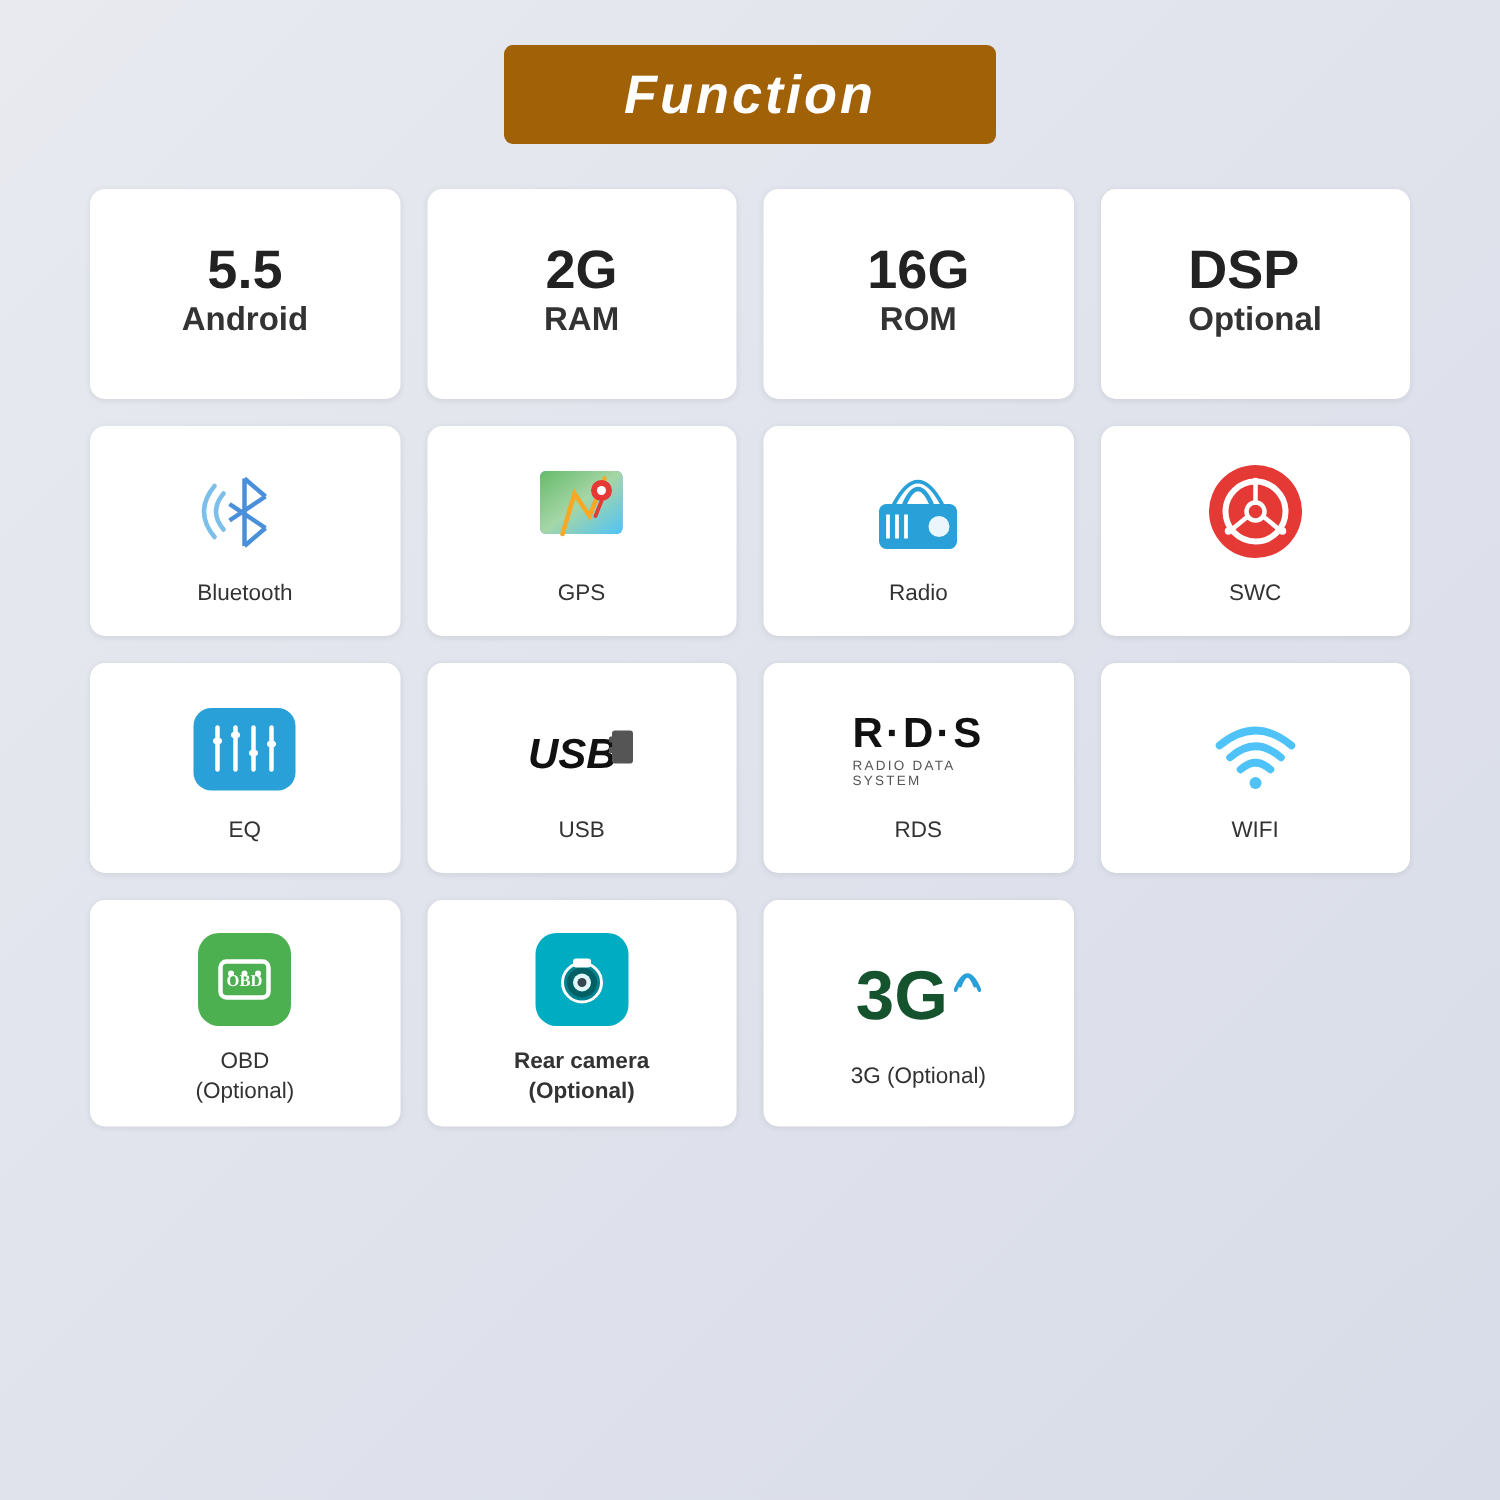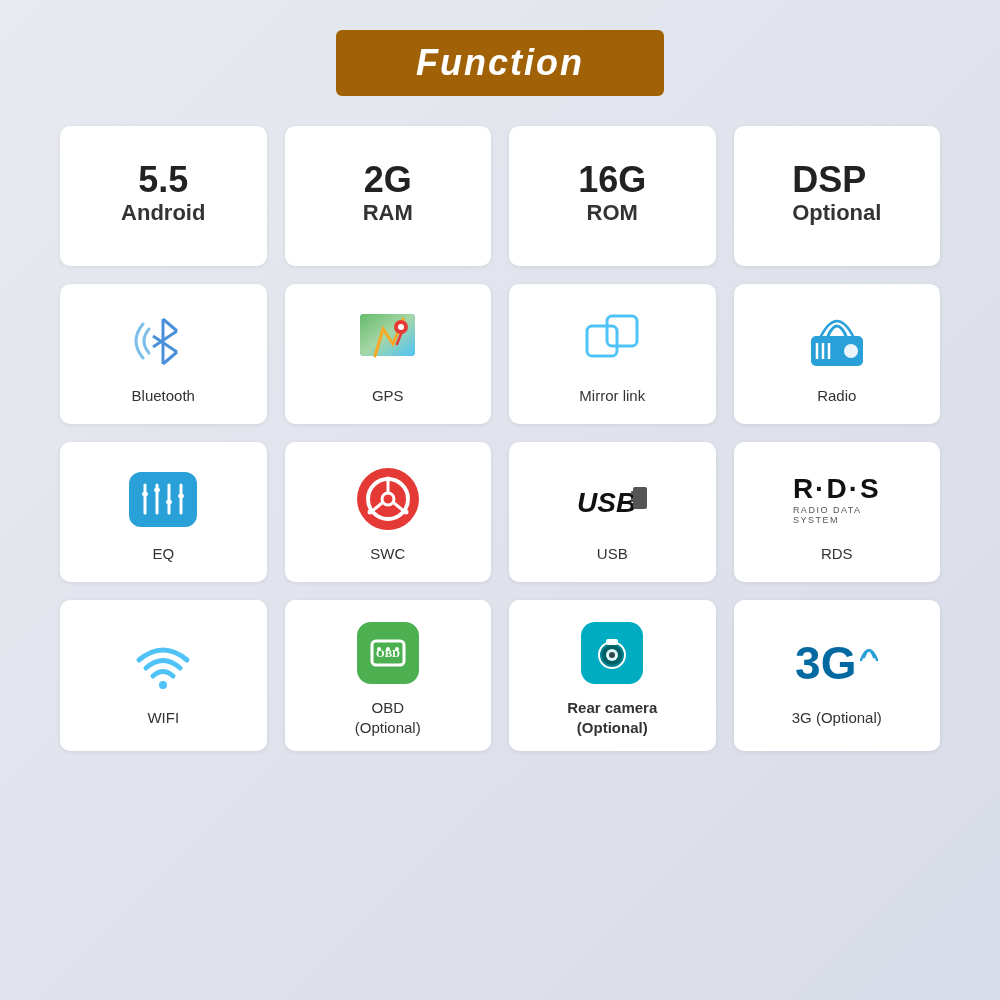--- a/index.html
+++ b/index.html
@@ -207,16 +207,6 @@
     <div class="card-label">GPS</div>
   </div>
 
-  <div class="card">
-    <div class="card-icon">
-      <svg width="60" height="60" viewBox="0 0 60 60">
-
-        <rect x="5" y="15" width="30" height="30" rx="5" fill="none" stroke="#4fc3f7" stroke-width="3"></rect>
-        <rect x="25" y="5" width="30" height="30" rx="5" fill="none" stroke="#4fc3f7" stroke-width="3"></rect>
-      </svg>
-    </div>
-    <div class="card-label">Mirror link</div>
-  </div>
 
   <div class="card">
     <div class="card-icon">

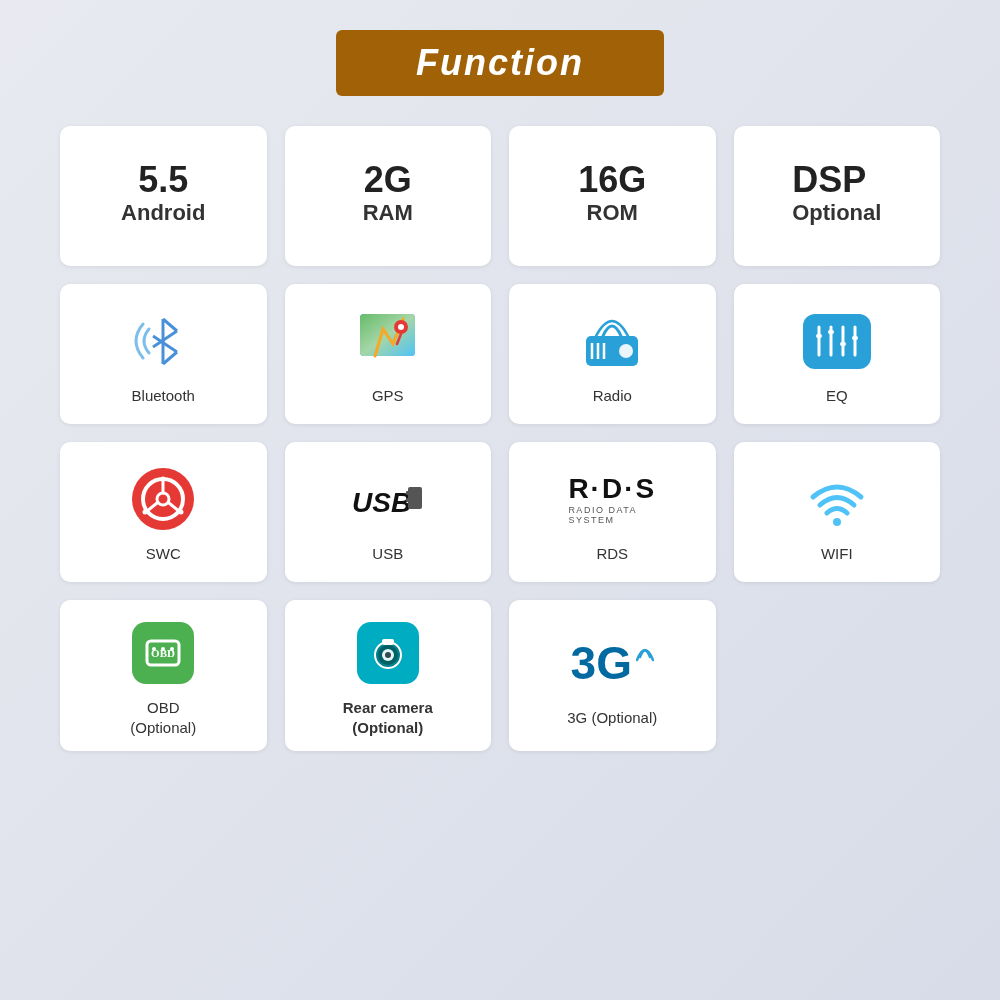--- a/index.html
+++ b/index.html
@@ -229,6 +229,27 @@
 
   <div class="card">
     <div class="card-icon">
+      <div class="swc-icon-wrap">
+        <svg width="48" height="48" viewBox="0 0 48 48">
+
+          <circle cx="24" cy="24" r="20" fill="none" stroke="white" stroke-width="4"></circle>
+          <circle cx="24" cy="24" r="6" fill="none" stroke="white" stroke-width="3"></circle>
+
+          <line x1="24" y1="18" x2="24" y2="5" stroke="white" stroke-width="3" stroke-linecap="round"></line>
+          <line x1="18" y1="28" x2="7" y2="37" stroke="white" stroke-width="3" stroke-linecap="round"></line>
+          <line x1="30" y1="28" x2="41" y2="37" stroke="white" stroke-width="3" stroke-linecap="round"></line>
+
+          <circle cx="24" cy="4" r="2.5" fill="white"></circle>
+          <circle cx="6" cy="37" r="2.5" fill="white"></circle>
+          <circle cx="42" cy="37" r="2.5" fill="white"></circle>
+        </svg>
+      </div>
+    </div>
+    <div class="card-label">SWC</div>
+  </div>
+
+  <div class="card">
+    <div class="card-icon">
       <div class="eq-icon-wrap">
         <svg width="52" height="38" viewBox="0 0 52 38">
 
@@ -248,27 +269,6 @@
 
   <div class="card">
     <div class="card-icon">
-      <div class="swc-icon-wrap">
-        <svg width="48" height="48" viewBox="0 0 48 48">
-
-          <circle cx="24" cy="24" r="20" fill="none" stroke="white" stroke-width="4"></circle>
-          <circle cx="24" cy="24" r="6" fill="none" stroke="white" stroke-width="3"></circle>
-
-          <line x1="24" y1="18" x2="24" y2="5" stroke="white" stroke-width="3" stroke-linecap="round"></line>
-          <line x1="18" y1="28" x2="7" y2="37" stroke="white" stroke-width="3" stroke-linecap="round"></line>
-          <line x1="30" y1="28" x2="41" y2="37" stroke="white" stroke-width="3" stroke-linecap="round"></line>
-
-          <circle cx="24" cy="4" r="2.5" fill="white"></circle>
-          <circle cx="6" cy="37" r="2.5" fill="white"></circle>
-          <circle cx="42" cy="37" r="2.5" fill="white"></circle>
-        </svg>
-      </div>
-    </div>
-    <div class="card-label">SWC</div>
-  </div>
-
-  <div class="card">
-    <div class="card-icon">
       <div style="display:flex;flex-direction:column;align-items:center;">
         <svg width="75" height="45" viewBox="0 0 75 45">
 

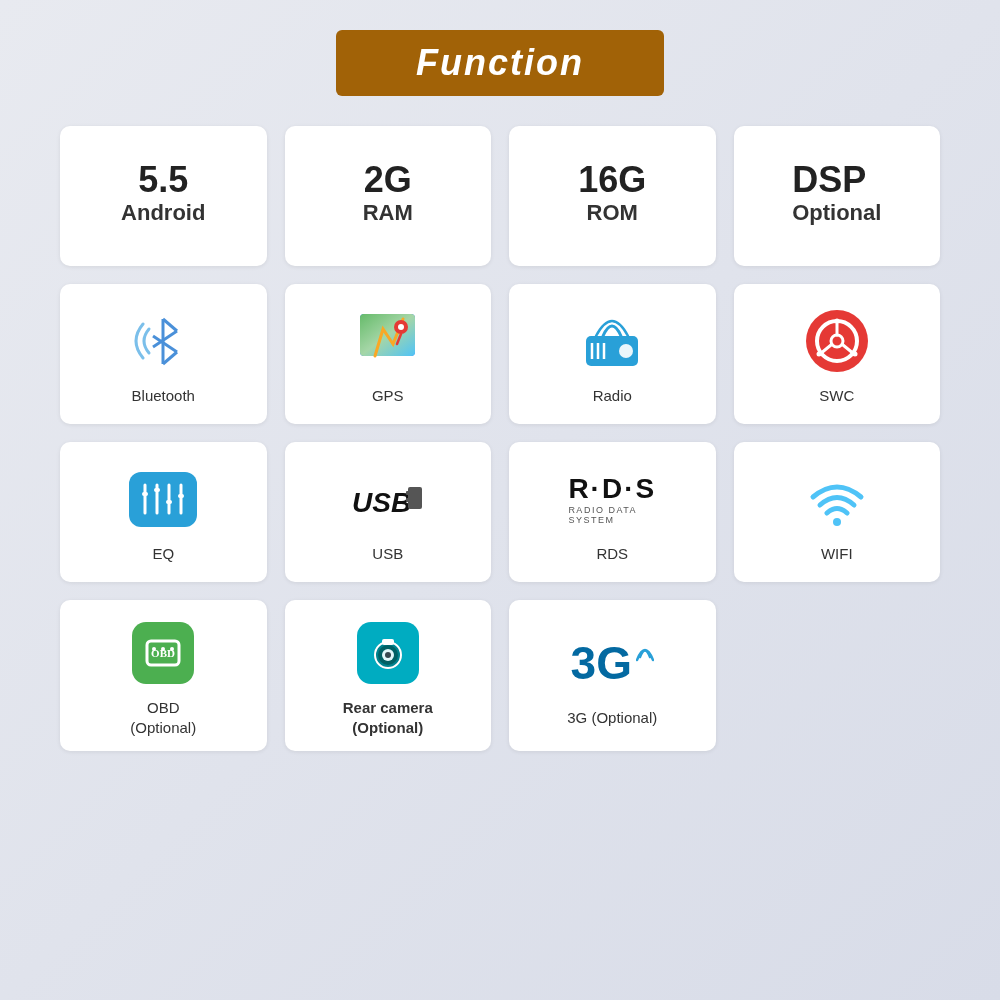--- a/index.html
+++ b/index.html
@@ -347,7 +347,7 @@
   <div class="card">
     <div class="card-icon">
       <div style="display:flex;align-items:flex-start;gap:4px;">
-        <span style="font-size:46px;font-weight:900;color:#0369a1;font-family:'Arial Black',Arial,sans-serif;line-height:1;">3G</span>
+        <span style="font-size:46px;font-weight:900;color:#14532d;font-family:'Arial Black',Arial,sans-serif;line-height:1;">3G</span>
         <svg width="18" height="20" viewBox="0 0 18 20" style="margin-top:2px;">
           <path d="M4 15 Q9 2 14 15" fill="none" stroke="#29a0d8" stroke-width="2.5" stroke-linecap="round"></path>
           <path d="M1 18 Q9 -2 17 18" fill="none" stroke="#29a0d8" stroke-width="2.5" stroke-linecap="round"></path>

